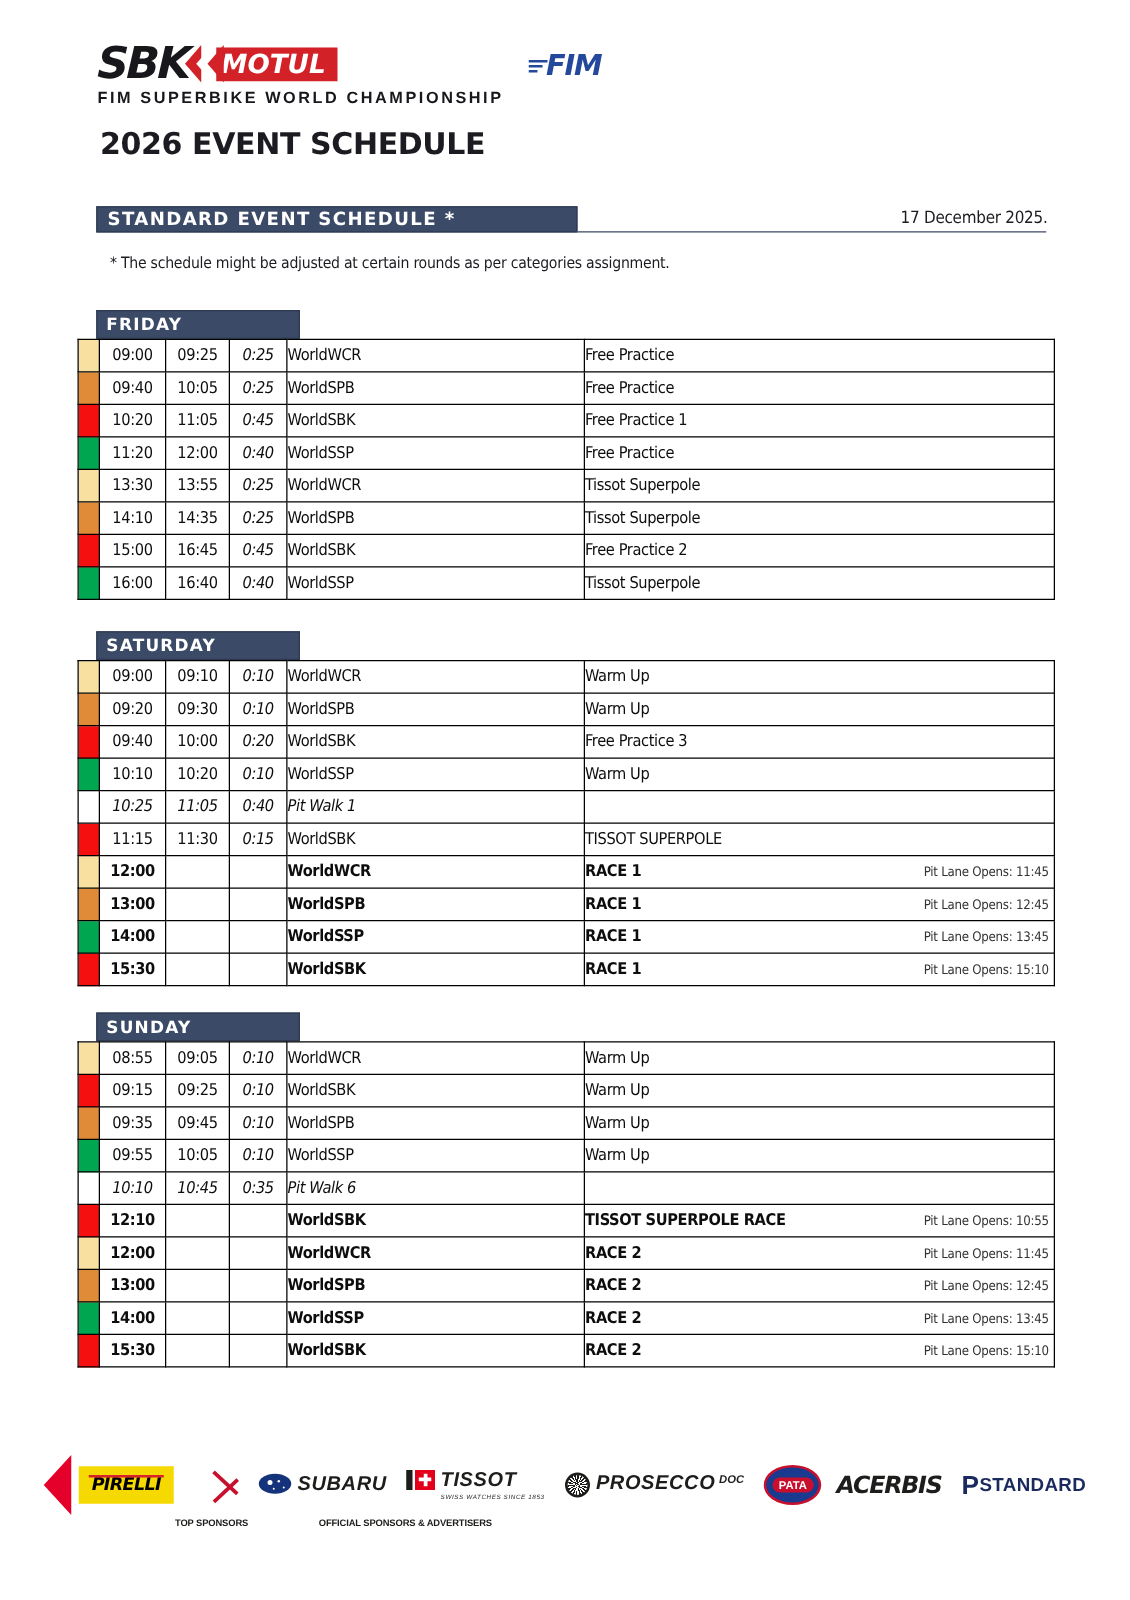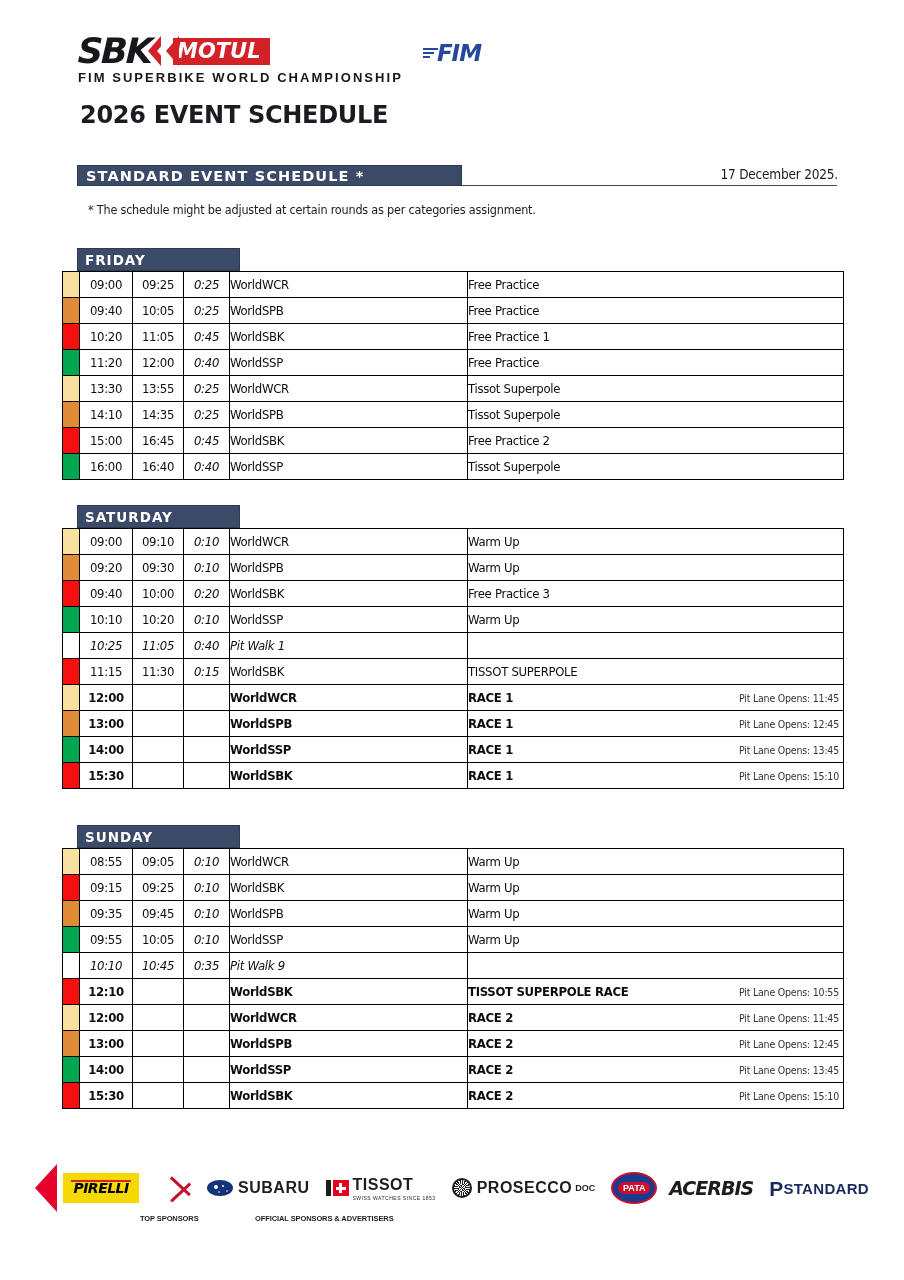--- a/index.html
+++ b/index.html
@@ -692,7 +692,7 @@
           </tbody>
         </table>
       </div>
-      <div class="day-block" style="top: 810px; margin-top: 15px;">
+      <div class="day-block" style="top: 810px;">
         <div class="day-header">
           <span>SUNDAY</span>
         </div>

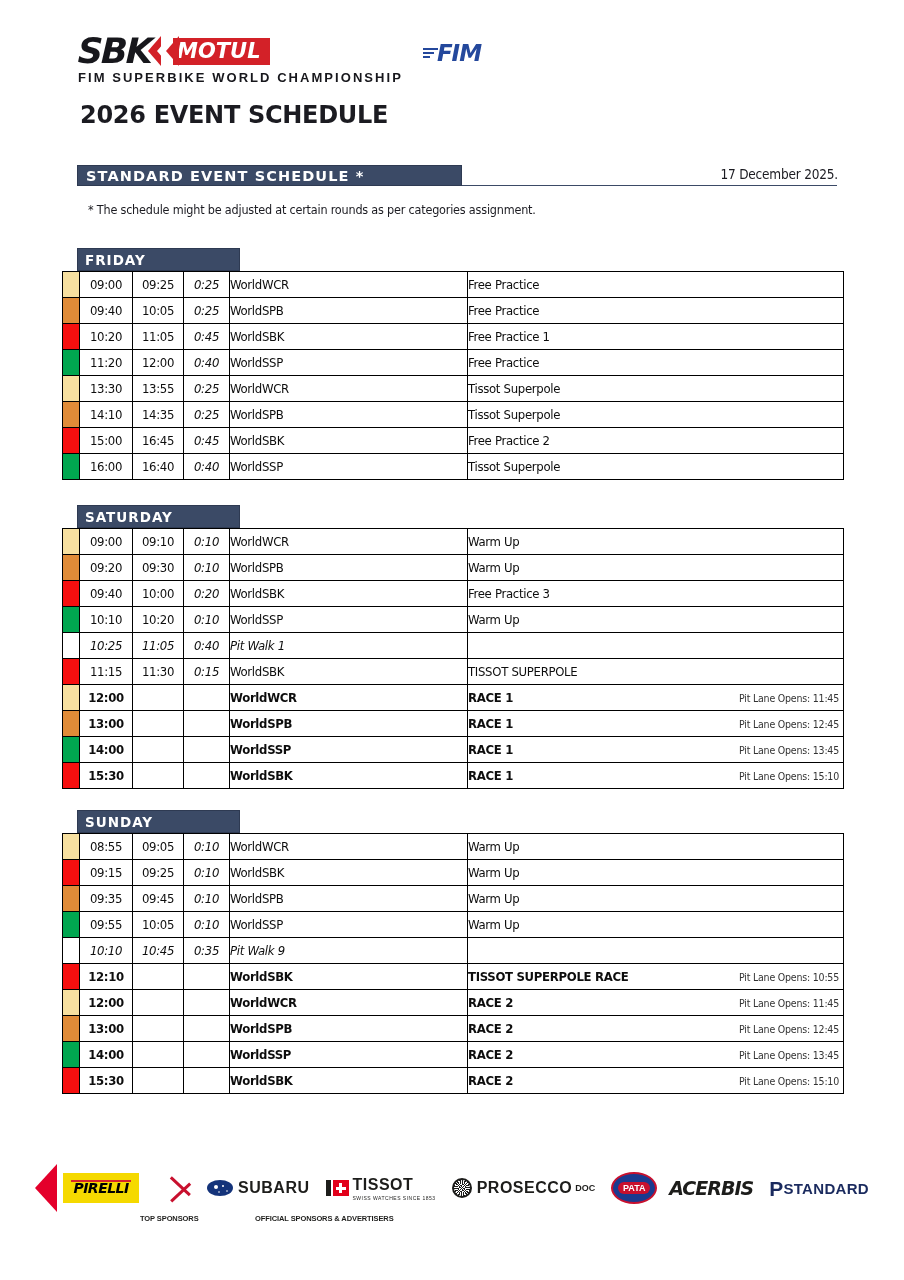--- a/index.html
+++ b/index.html
@@ -755,7 +755,7 @@
               <td class="c-t1 italic-row">10:10</td>
               <td class="c-t2 italic-row">10:45</td>
               <td class="c-dur">0:35</td>
-              <td class="c-cat italic-row">Pit Walk 9</td>
+              <td class="c-cat italic-row">Pit Walk 6</td>
               <td class="c-sess">
                 <div class="sess-wrap">
                   <span></span>

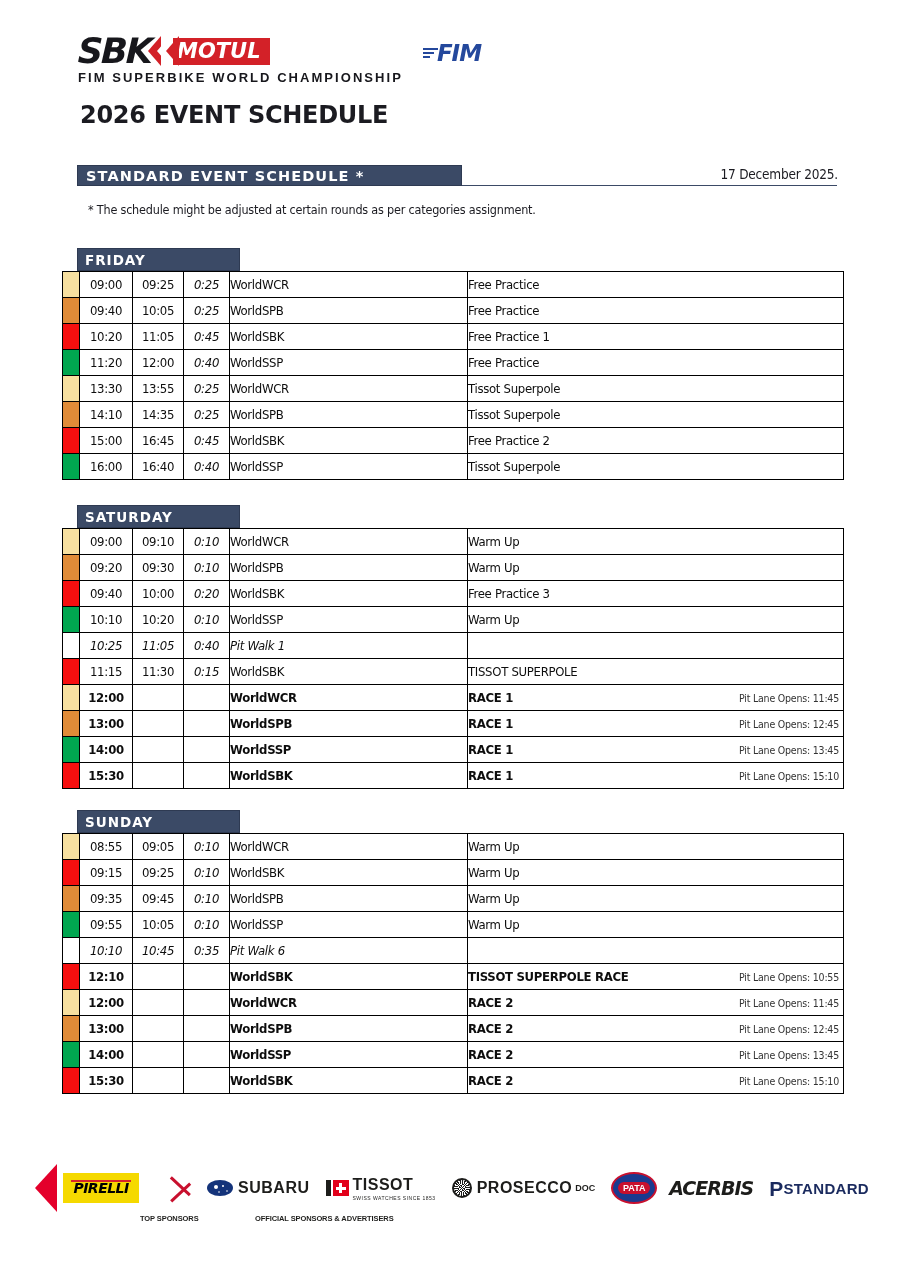--- a/index.html
+++ b/index.html
@@ -314,9 +314,10 @@
   }
 
   .sp-item {
-    display: flex; align-items: center;
+    display: flex; 
     margin-right: 16px;
     white-space: nowrap;
+    font-style: italic;
   }
   .subaru-oval {
     width: 26px; height: 16px; border-radius: 50%;

